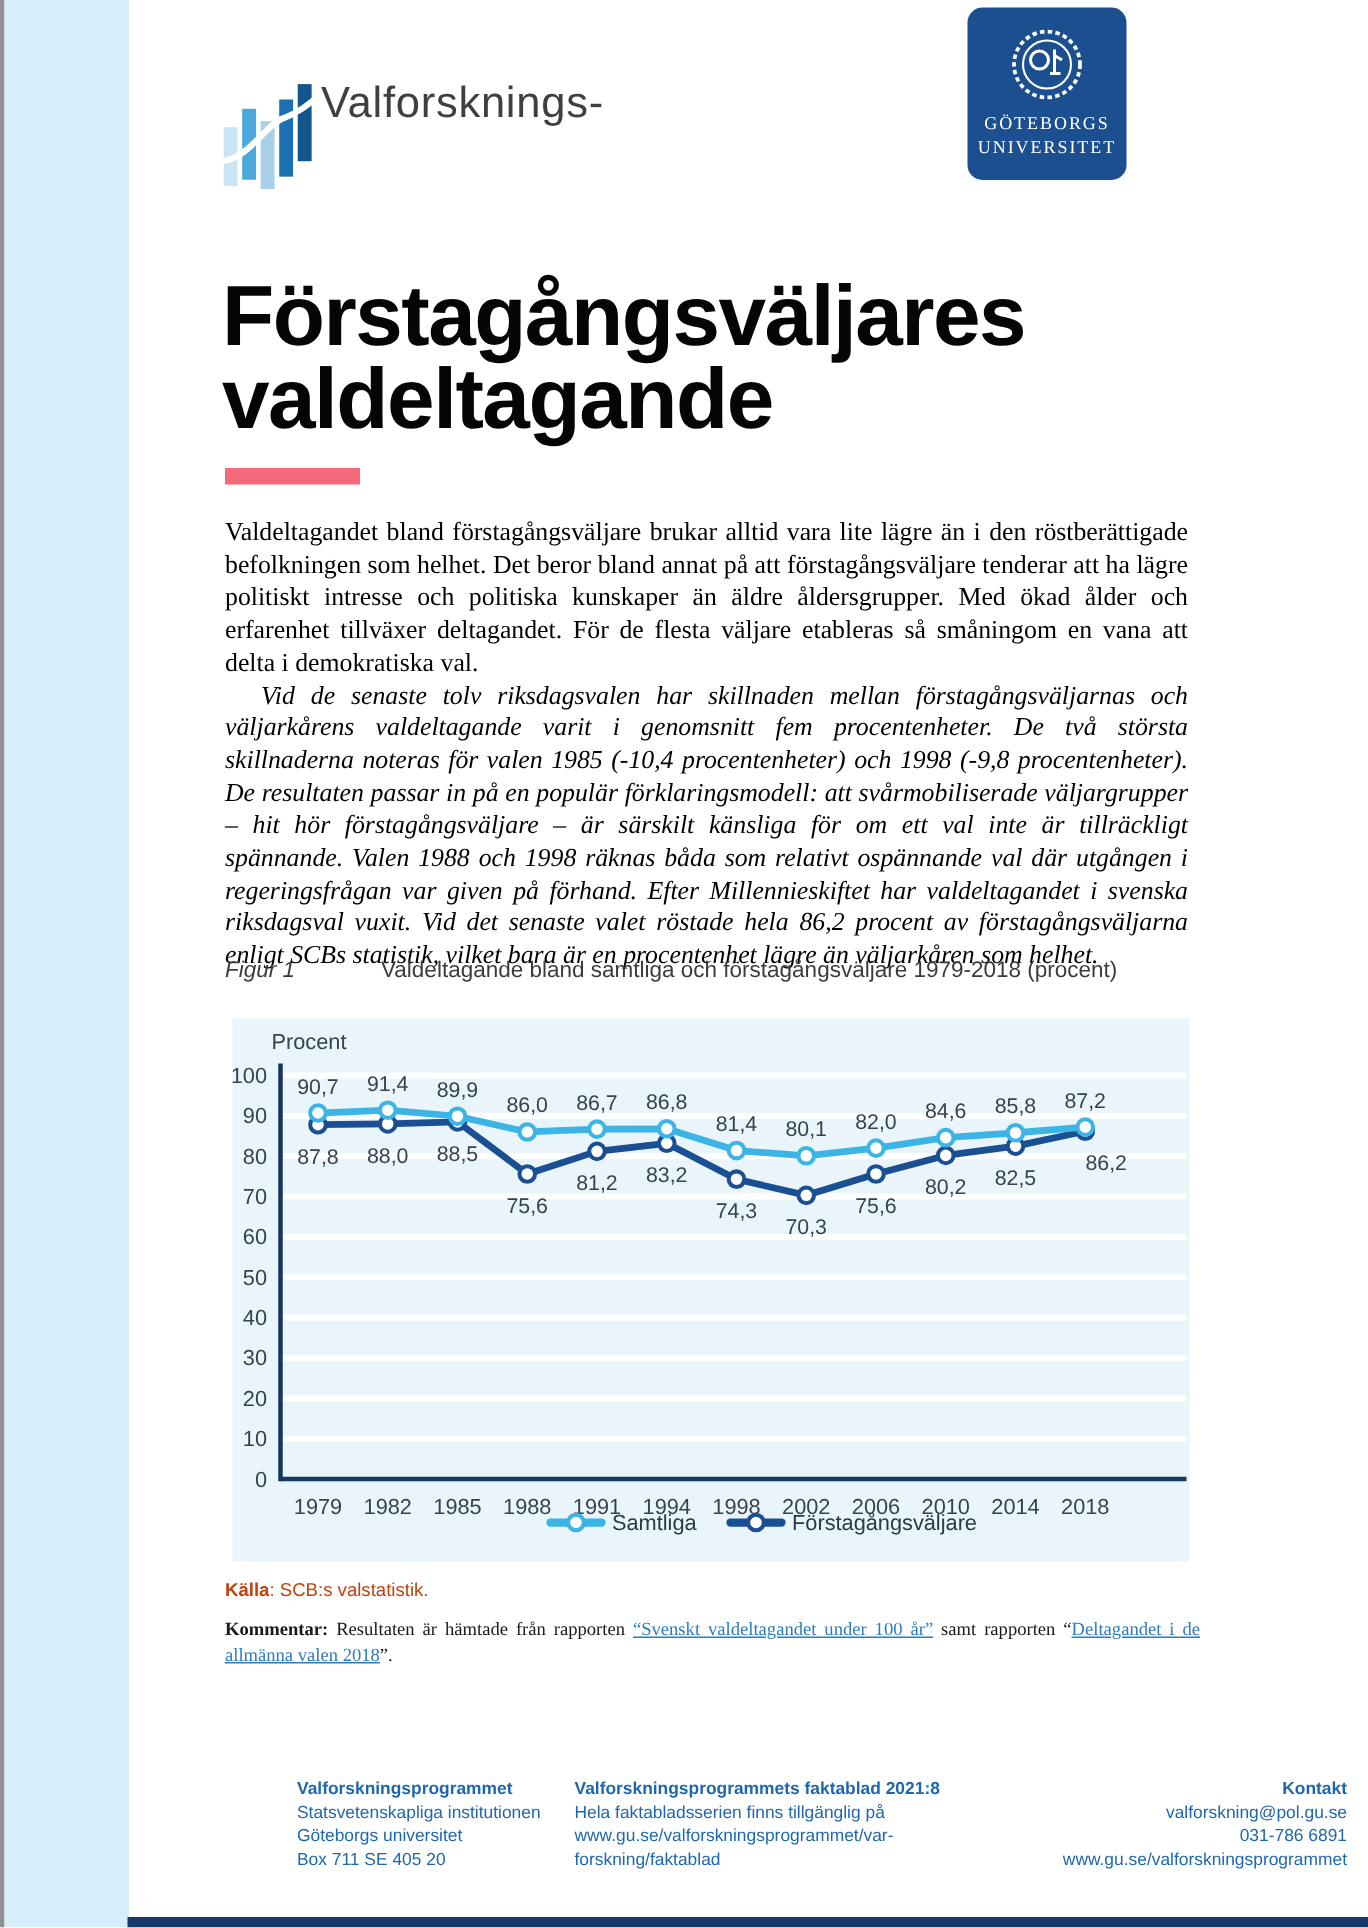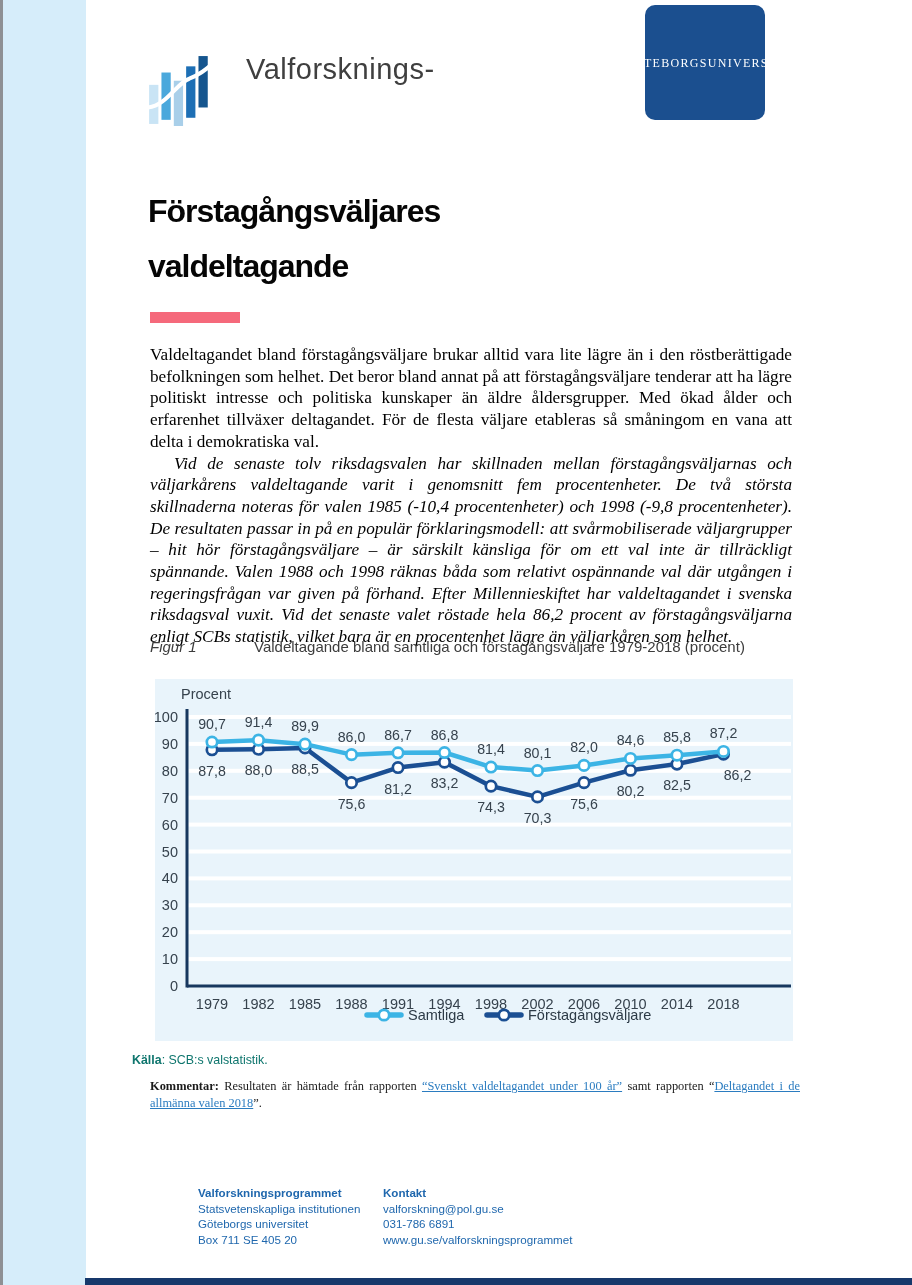--- a/index.html
+++ b/index.html
@@ -12,7 +12,7 @@
   .bottom-bar{position:absolute;left:85px;right:0;bottom:0;height:7px;background:#16386b;}
 
   
-  .logo-wrap{position:absolute;left:148px;top:50px;display:flex;gap:32px;align-items:flex-start;}
+  .logo-wrap{position:absolute;left:148px;top:50px;display:flex;gap:0;align-items:flex-start;}
   .logo-icon{width:66px;height:72px;margin-top:4px;}
   .logo-text{font-size:29px;line-height:38px;color:#3f3f3f;letter-spacing:.5px;}
   .gu-logo{

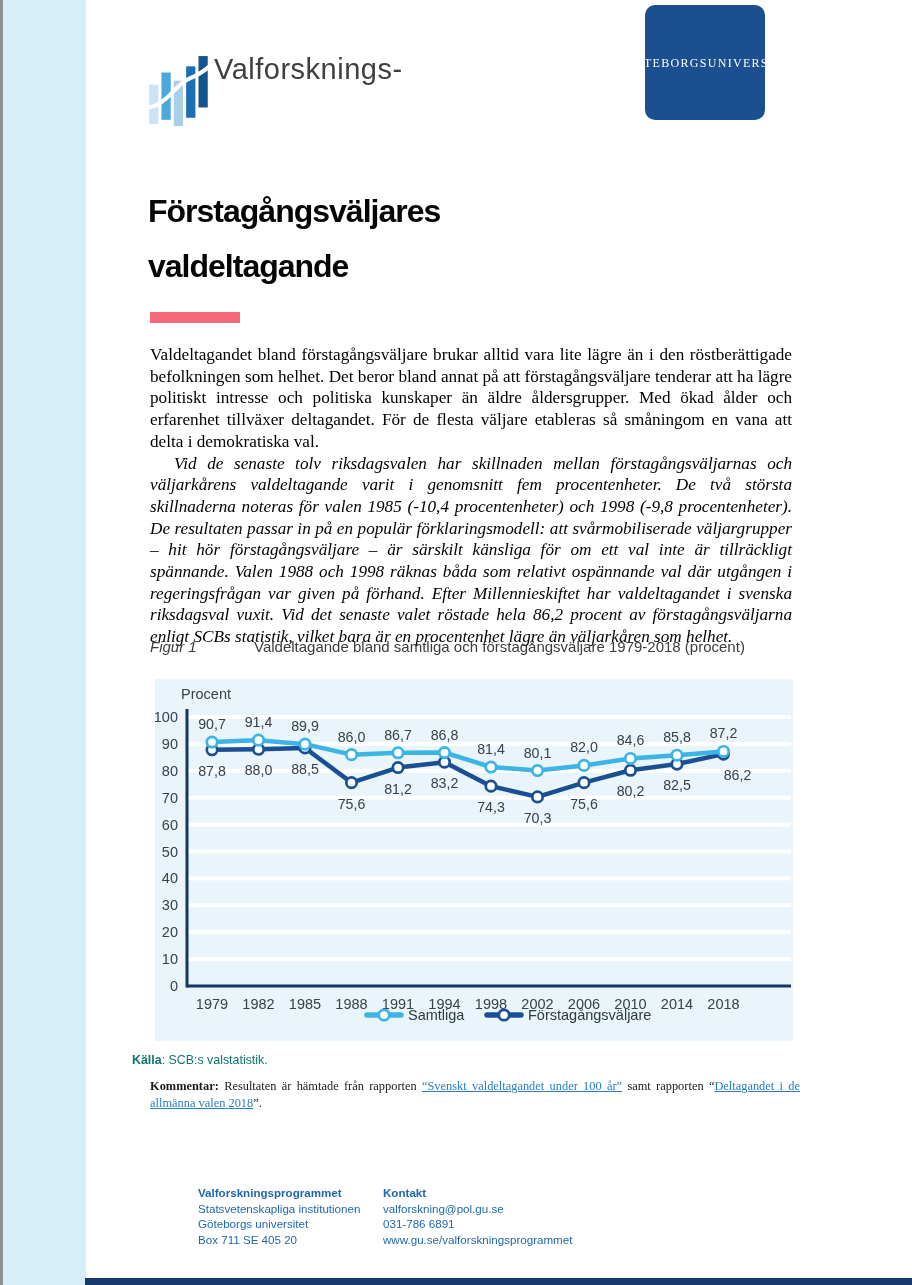--- a/index.html
+++ b/index.html
@@ -17,9 +17,8 @@
   .logo-text{font-size:29px;line-height:38px;color:#3f3f3f;letter-spacing:.5px;}
   .gu-logo{
     position:absolute;left:645px;top:5px;width:106px;height:115px;background:#1b4f8f;
-    border-radius:10px;display:flex;flex-direction:row;align-items:center;justify-content:center;
+    border-radius:10px;display:flex;flex-direction:column;align-items:center;justify-content:center;
     color:#ffffff;
-    padding-left:14px;
   }
   .gu-seal{width:48px;height:48px;margin-bottom:7px;}
   .gu-name{font-family:"Liberation Serif",serif;font-size:12px;letter-spacing:1.3px;line-height:16px;text-align:center;}

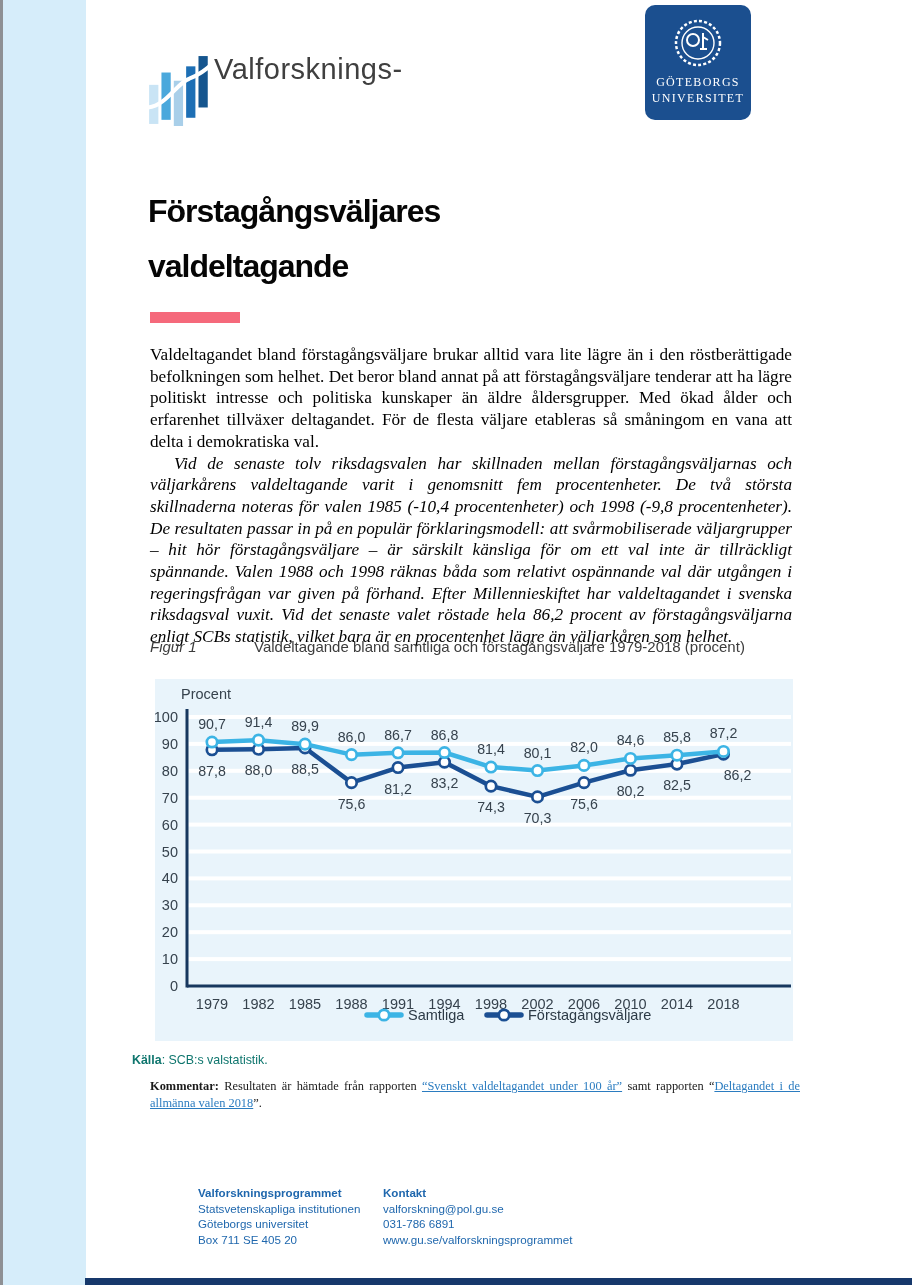--- a/index.html
+++ b/index.html
@@ -24,7 +24,7 @@
   .gu-name{font-family:"Liberation Serif",serif;font-size:12px;letter-spacing:1.3px;line-height:16px;text-align:center;}
 
   
-  .doc-title{position:absolute;left:148px;top:184px;font-size:32px;font-weight:bold;
+  .doc-title{position:absolute;left:148px;top:184px;font-size:57px;font-weight:bold;
     line-height:55px;letter-spacing:-1px;color:#050505;}
   .accent-bar{position:absolute;left:150px;top:312px;width:90px;height:11px;background:#f5697b;}
 

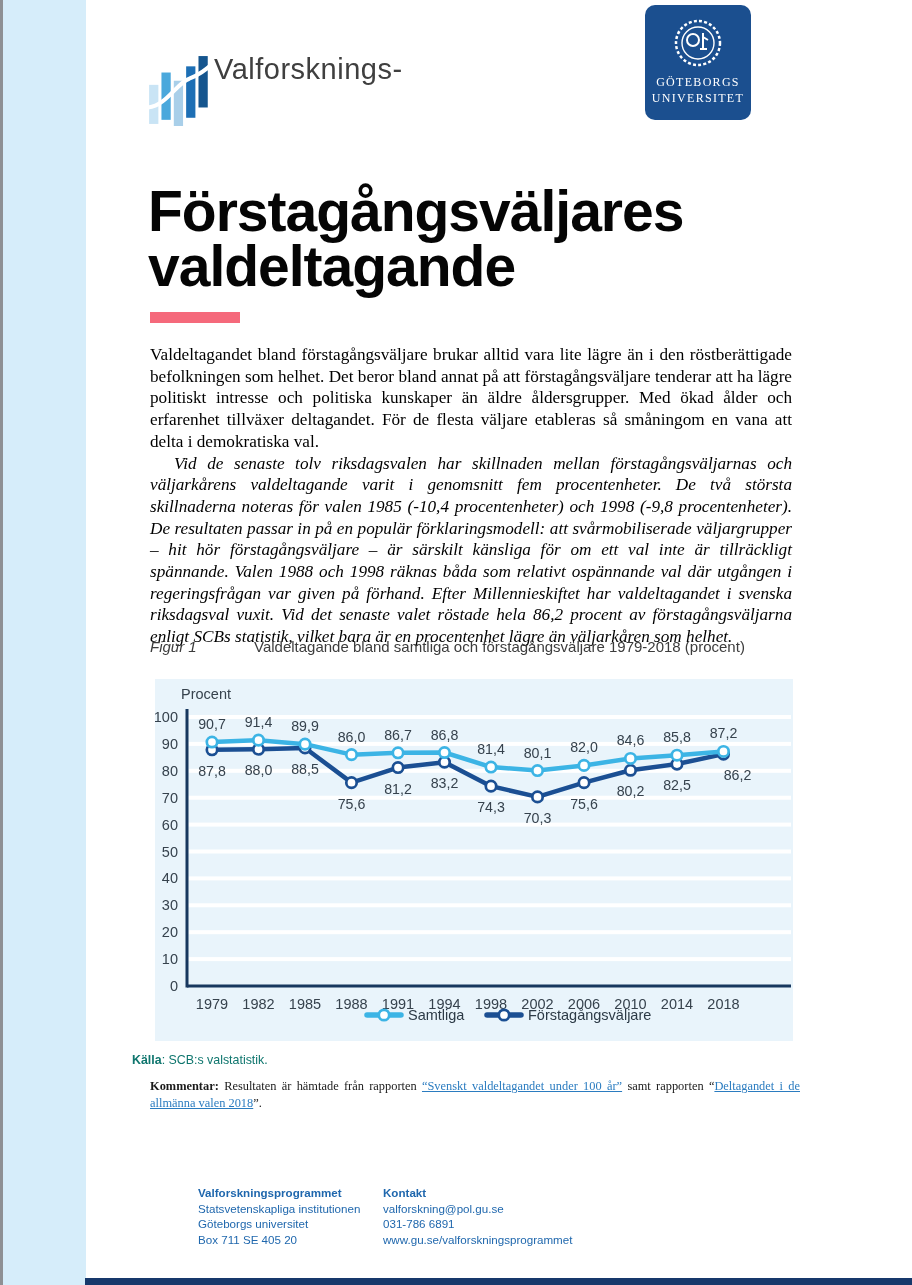--- a/index.html
+++ b/index.html
@@ -42,7 +42,7 @@
   .chart-panel{position:absolute;left:155px;top:679px;width:638px;height:362px;background:#e9f4fb;}
 
   
-  .source-line{position:absolute;left:132px;top:1053px;font-size:12.4px;color:#0f766e;}
+  .source-line{position:absolute;left:150px;top:1053px;font-size:12.4px;color:#c2410c;}
   .comment-block{position:absolute;left:150px;top:1078px;width:650px;
     font-size:12.4px;line-height:17px;text-align:justify;color:#1a1a1a;font-family:Liberation Serif, serif;}
   .bold{font-weight:bold;}

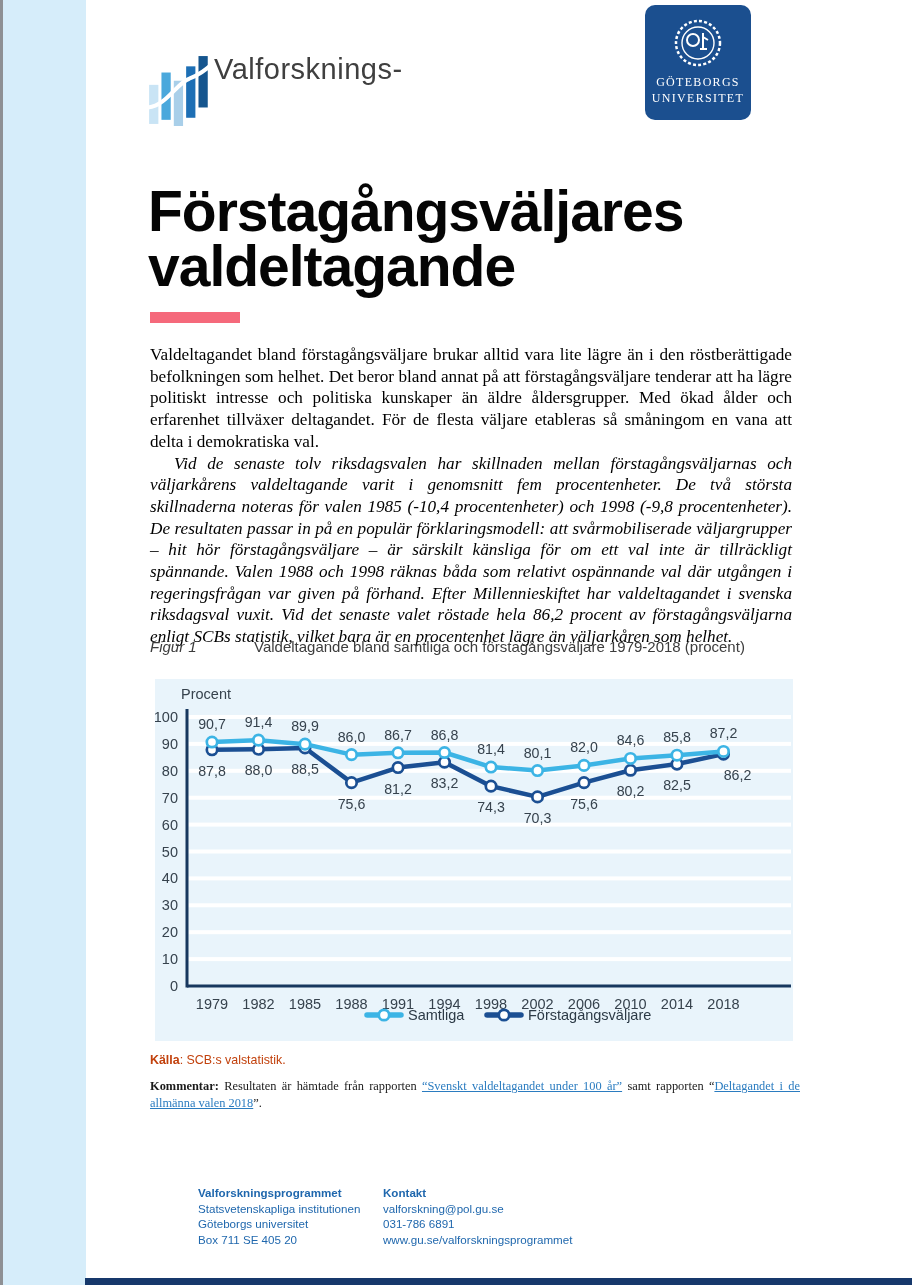--- a/index.html
+++ b/index.html
@@ -216,6 +216,11 @@
       <div>Box 711 SE 405 20</div>
     </div>
     <div class="f-col">
+      <div class="f-title">Valforskningsprogrammets faktablad 2021:8</div>
+      <div>Hela faktabladsserien finns tillgänglig på</div>
+      <div>www.gu.se/valforskningsprogrammet/var-forskning/faktablad</div>
+    </div>
+    <div class="f-col">
       <div class="f-title">Kontakt</div>
       <div>valforskning@pol.gu.se</div>
       <div>031-786 6891</div>

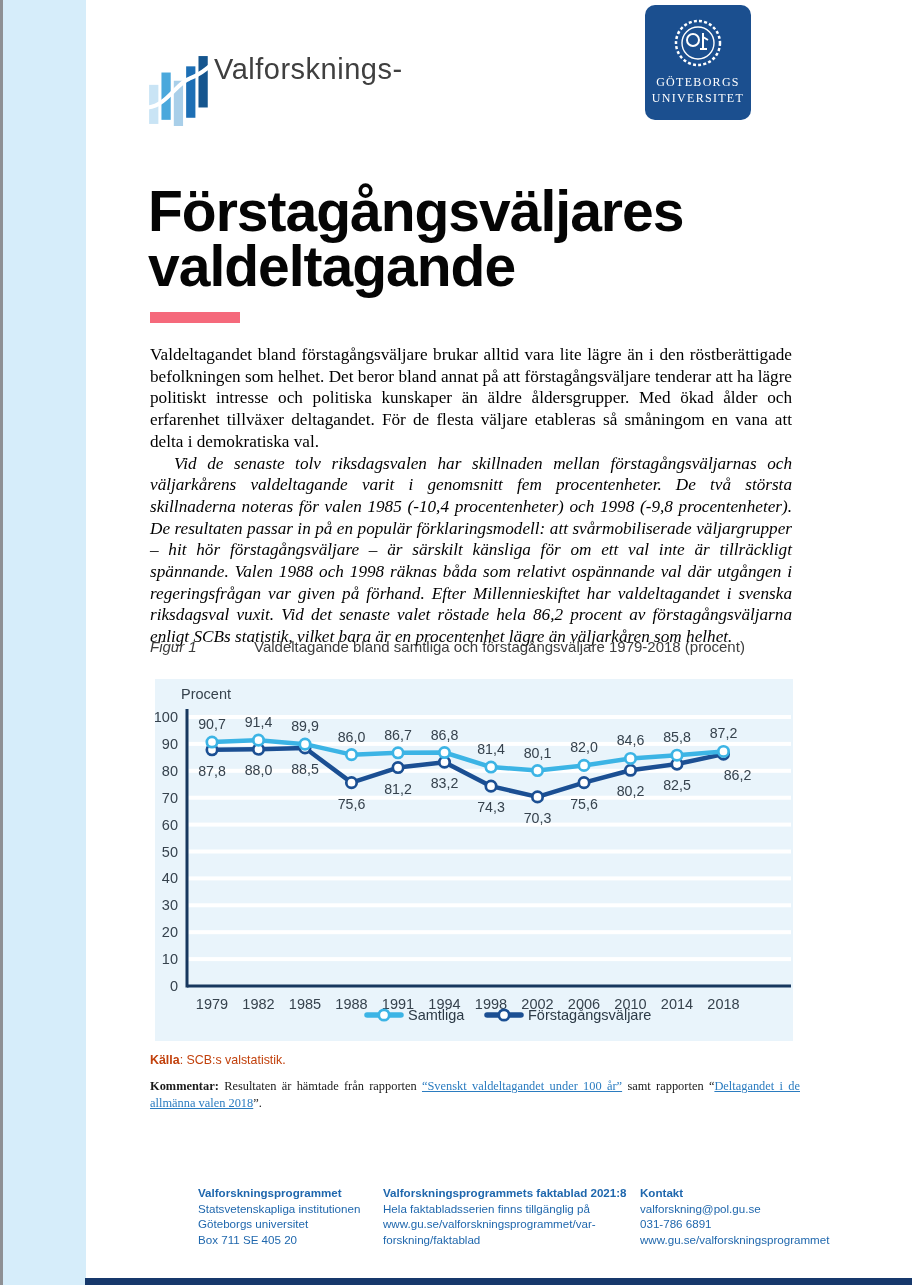--- a/index.html
+++ b/index.html
@@ -54,7 +54,7 @@
   .f-col{overflow-wrap:break-word;}
   .f-col:nth-child(1){width:185px;flex:none;}
   .f-col:nth-child(2){width:257px;flex:none;}
-  .f-col:nth-child(3){flex:1;}
+  .f-col:nth-child(3){flex:1;text-align:right;}
   .f-title{font-weight:bold;}
 </style>
 </head>

